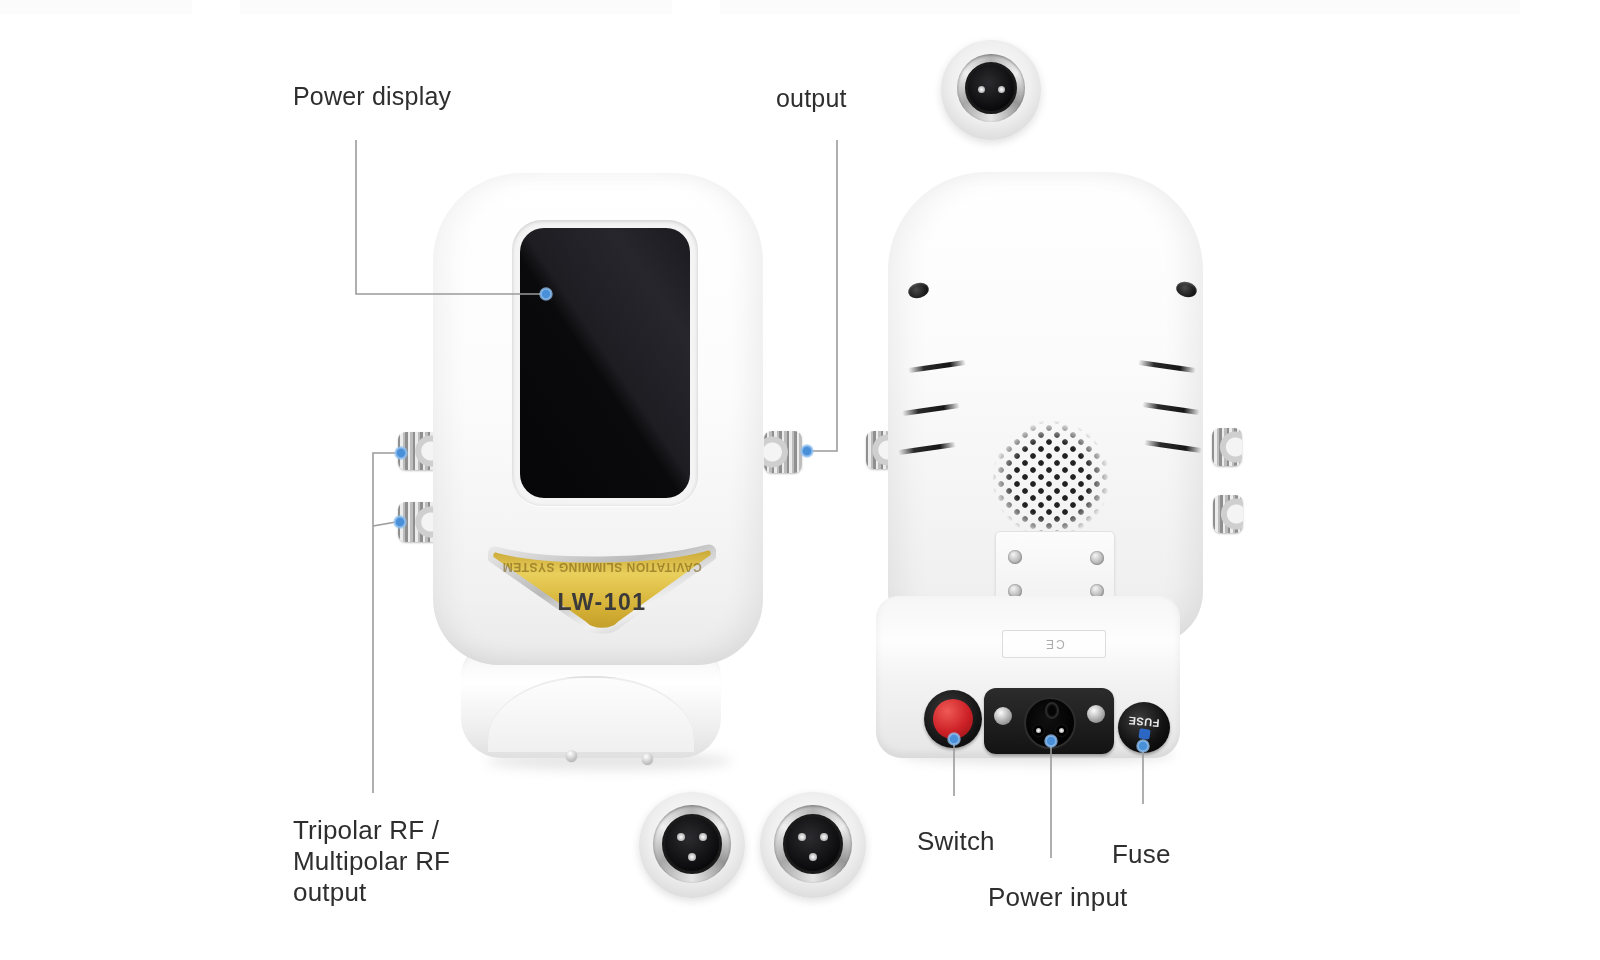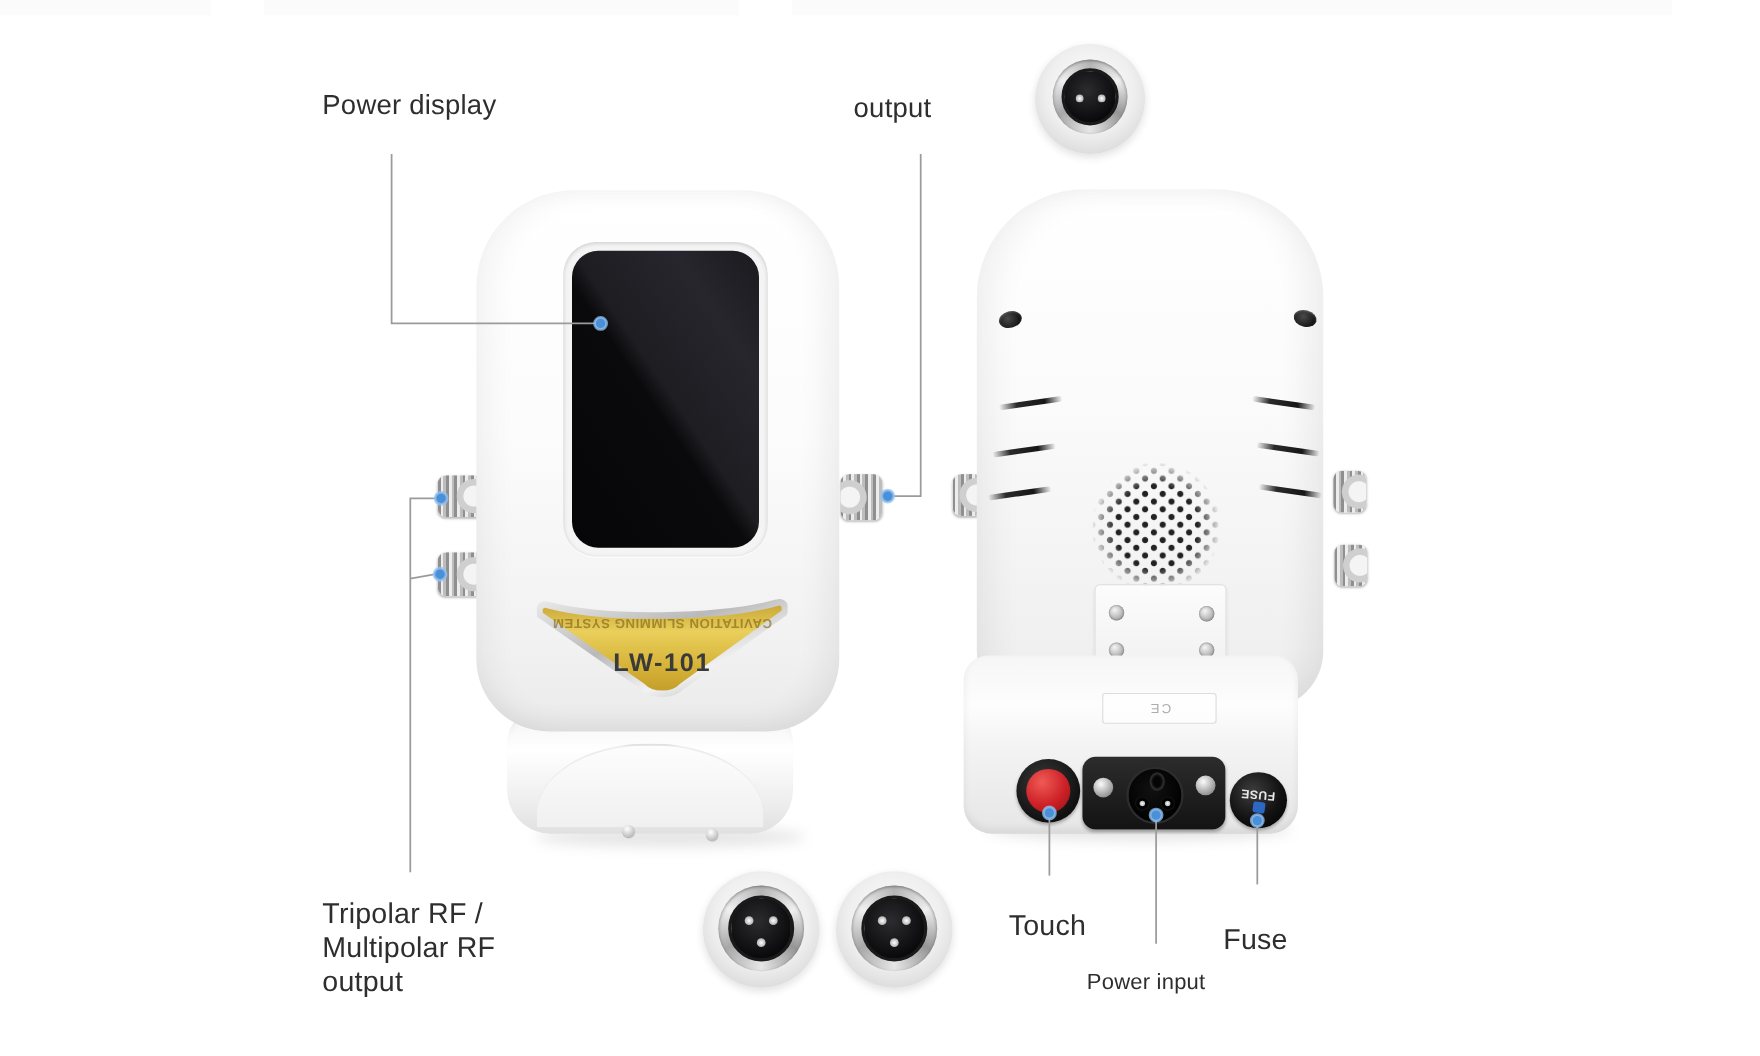--- a/index.html
+++ b/index.html
@@ -325,7 +325,7 @@
     <span style="display:block">Multipolar RF</span>
     <span style="display:block">output</span>
   </div>
-  <div class="abs label lbl-switch">Touch</div>
+  <div class="abs label lbl-switch">Switch</div>
   <div class="abs label lbl-fuse">Fuse</div>
   <div class="abs label lbl-power">Power input</div>
 

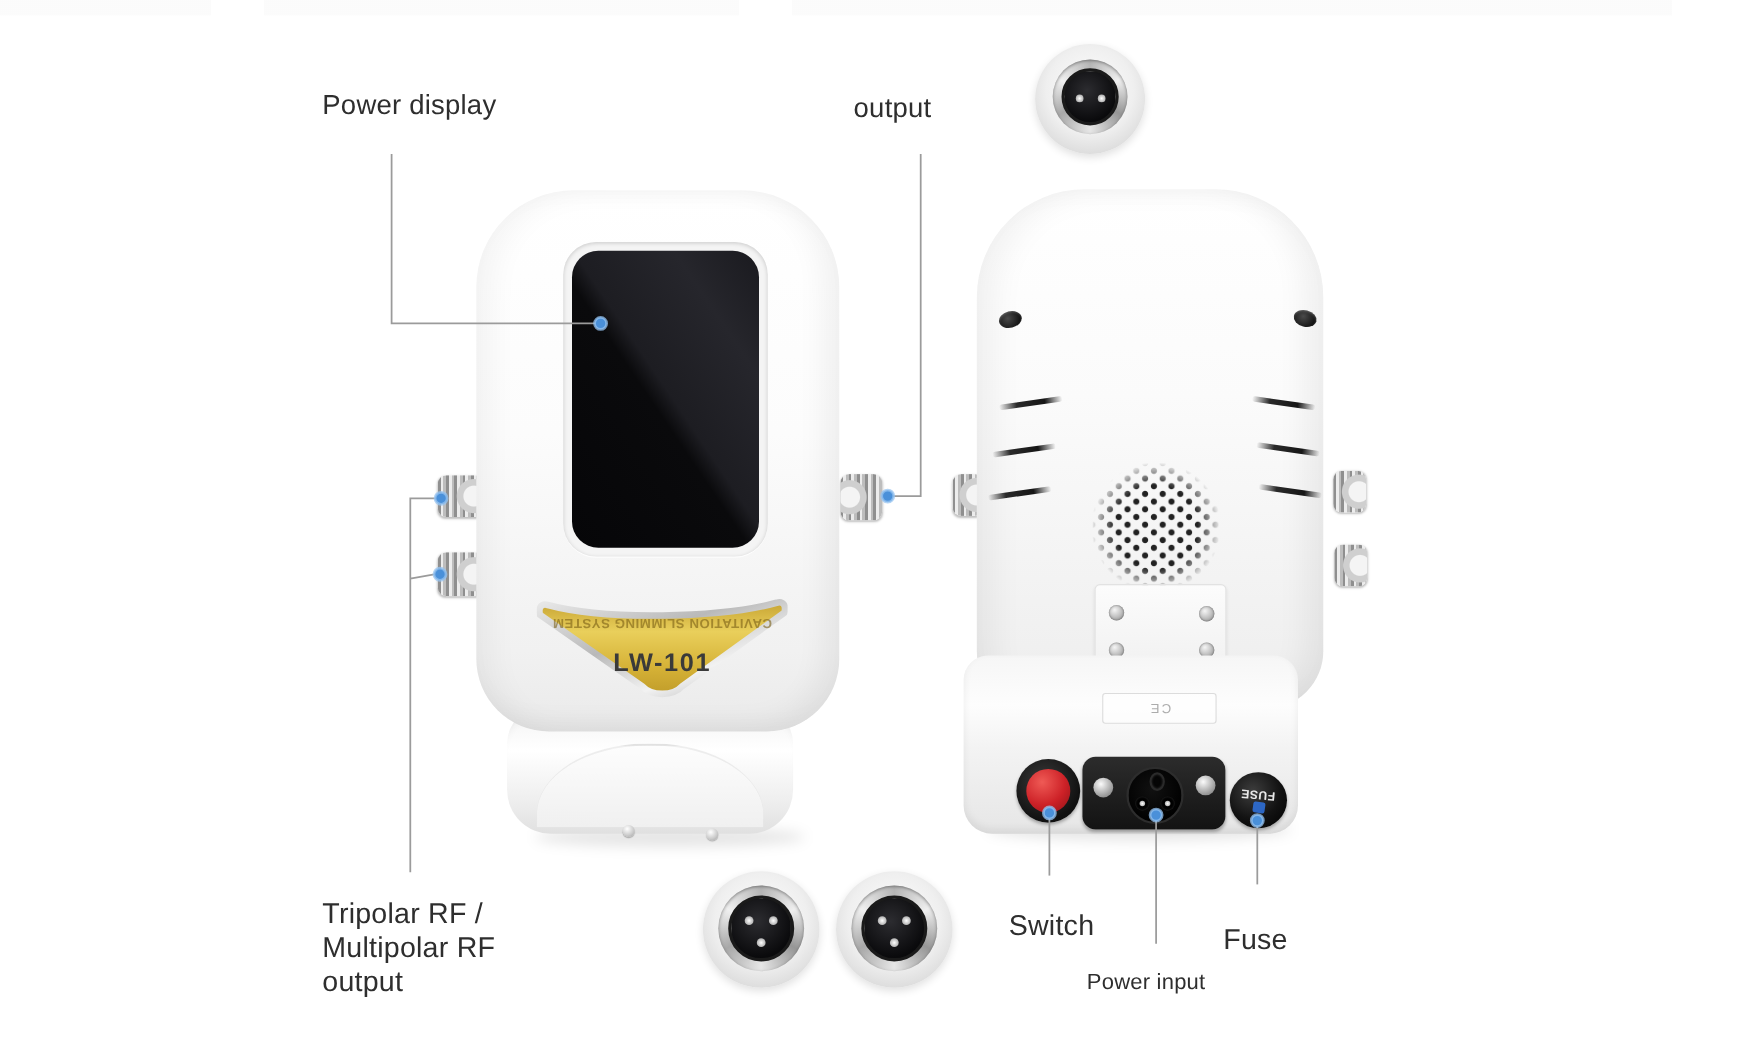--- a/index.html
+++ b/index.html
@@ -23,7 +23,7 @@
   .lbl-tripolar{left:293px;top:815px;font-size:26px;line-height:31px;white-space:normal;}
   .lbl-switch{left:917px;top:826px;font-size:26px;}
   .lbl-fuse{left:1112px;top:839px;font-size:26px;}
-  .lbl-power{left:988px;top:882px;font-size:20px;}
+  .lbl-power{left:988px;top:882px;font-size:26px;}
   
   .leaders{left:0;top:0;z-index:40;pointer-events:none;}
   .leaders path{stroke:#9b9b9b;stroke-width:1.6;fill:none;}

